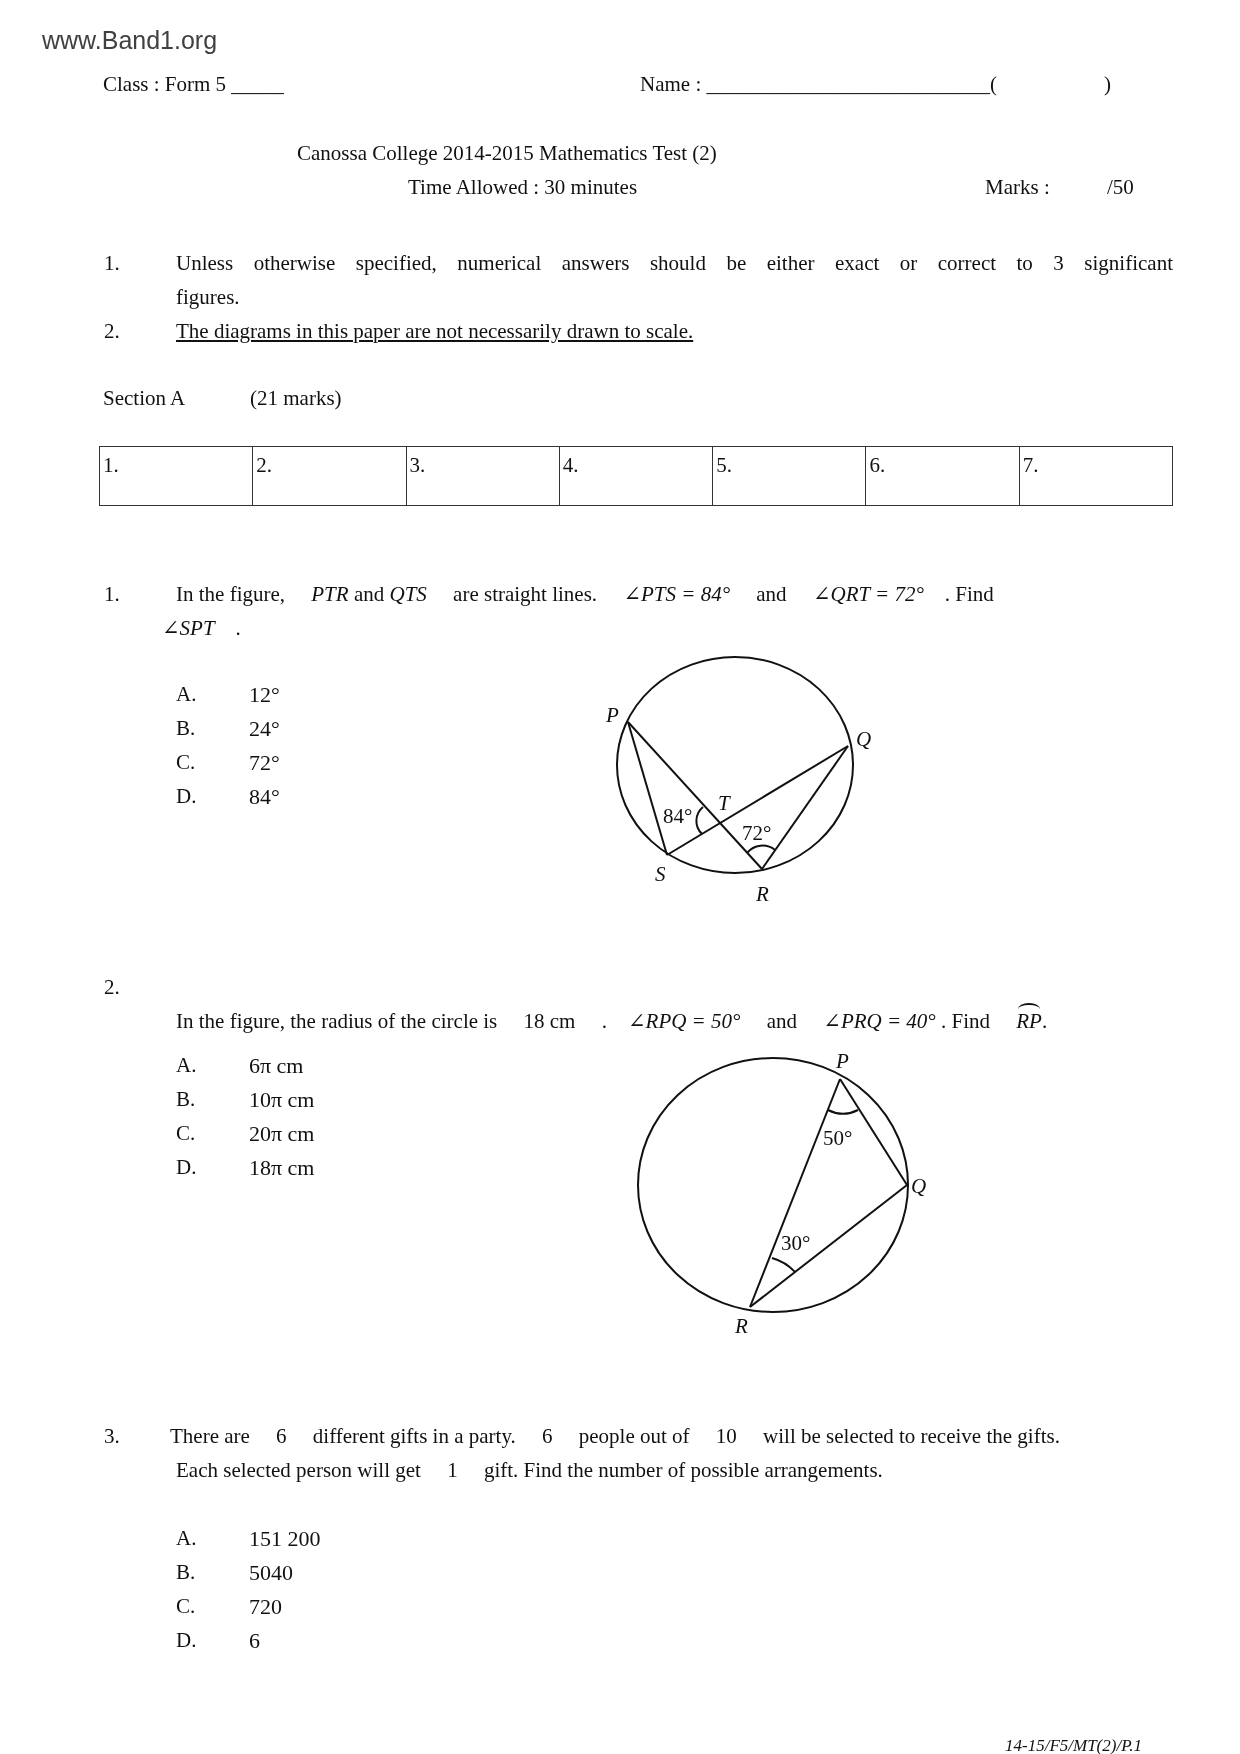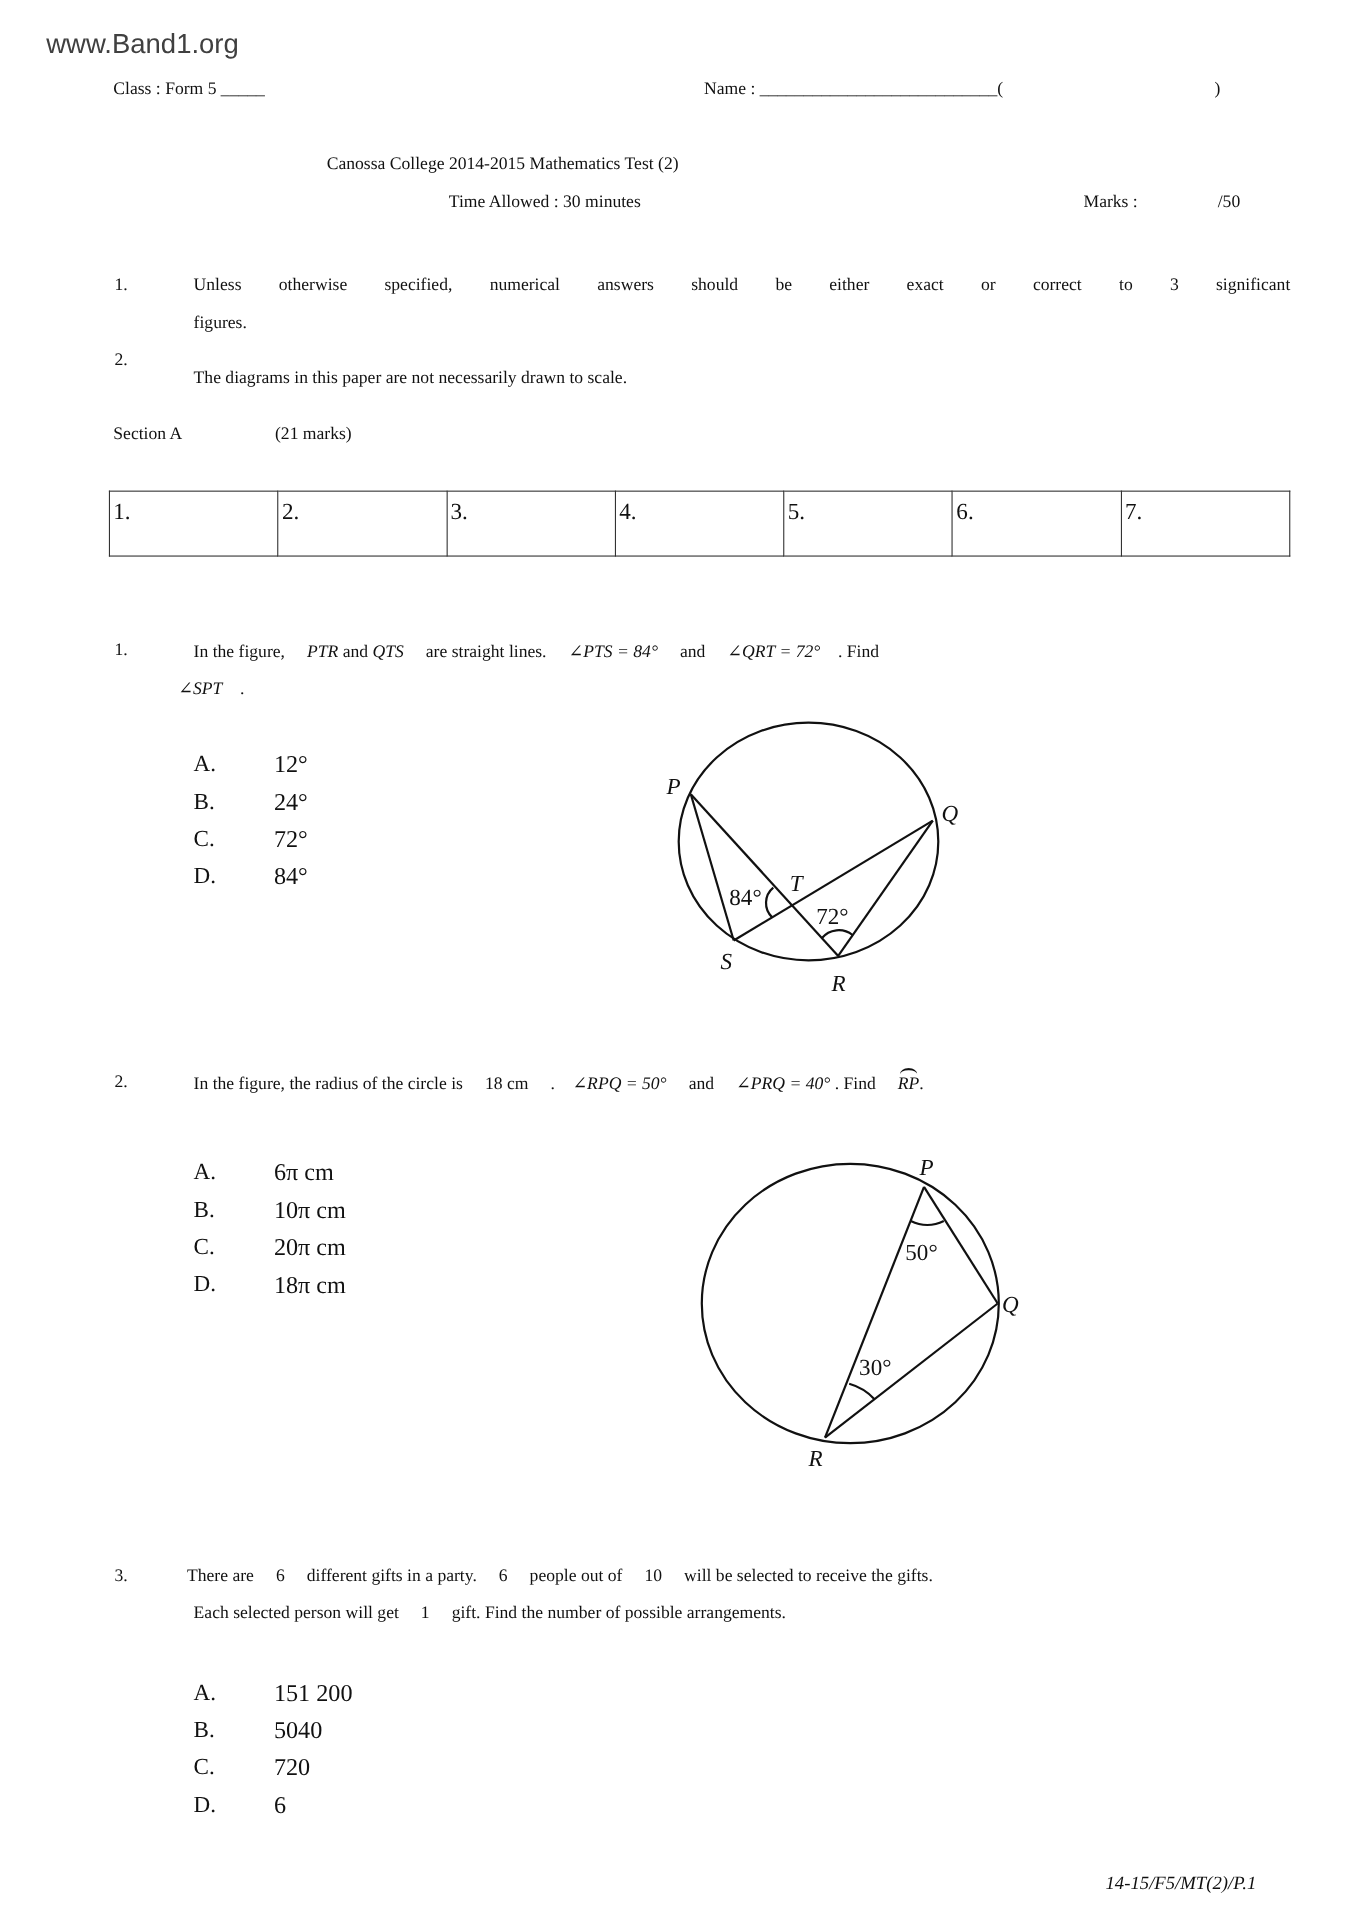--- a/index.html
+++ b/index.html
@@ -7,7 +7,7 @@
   .serif { font-family: "Liberation Serif", "DejaVu Serif", serif; }
   .sans { font-family: "Liberation Sans", "DejaVu Sans", sans-serif; }
   .abs { position: absolute; white-space: nowrap; }
-  .t21 { font-size: 16px; }
+  .t21 { font-size: 21px; }
   .watermark { left: 42px; top: 26px; font-size: 25px; color: #404040; }
   .ital { font-style: italic; }
   table.answers { position: absolute; left: 99px; top: 446px; width: 1074px; height: 60px; border-collapse: collapse; }

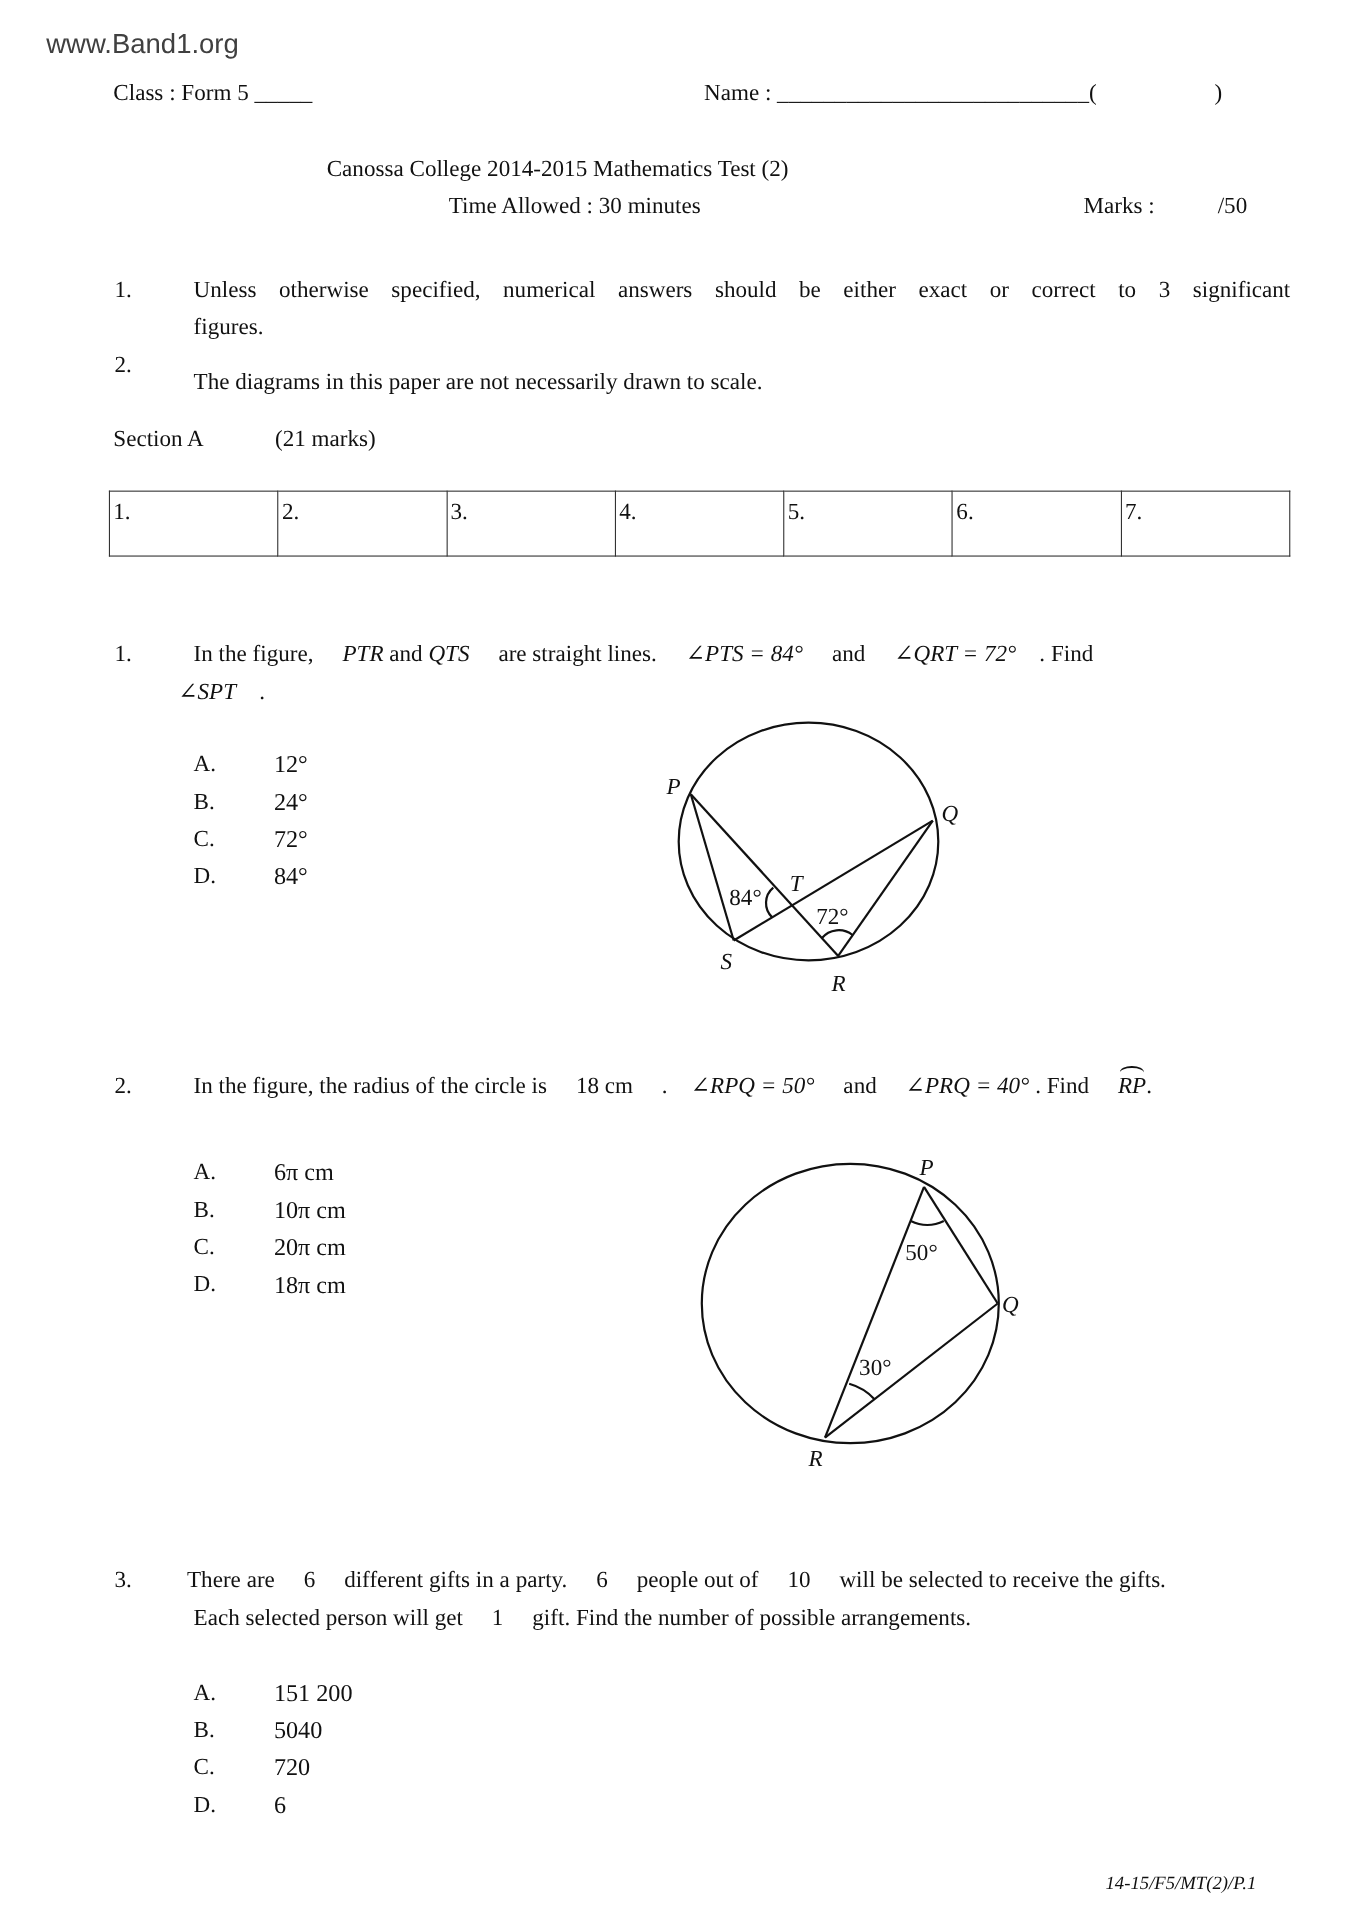--- a/index.html
+++ b/index.html
@@ -38,7 +38,7 @@
   <div class="abs serif t21" style="left:176px; top:251px; width:997px; text-align:justify; text-align-last:justify;">Unless otherwise specified, numerical answers should be either exact or correct to 3 significant</div>
   <div class="abs serif t21" style="left:176px; top:285px;">figures.</div>
   <div class="abs serif t21" style="left:104px; top:319px;">2.</div>
-  <div class="abs serif t21" style="left:176px; top:335px;">The diagrams in this paper are not necessarily drawn to scale.</div>
+  <div class="abs serif t21" style="left:176px; top:319px;text-decoration:underline;">The diagrams in this paper are not necessarily drawn to scale.</div>
 </div>
 
 <div class="abs serif t21" style="left:103px; top:386px;">Section A</div>

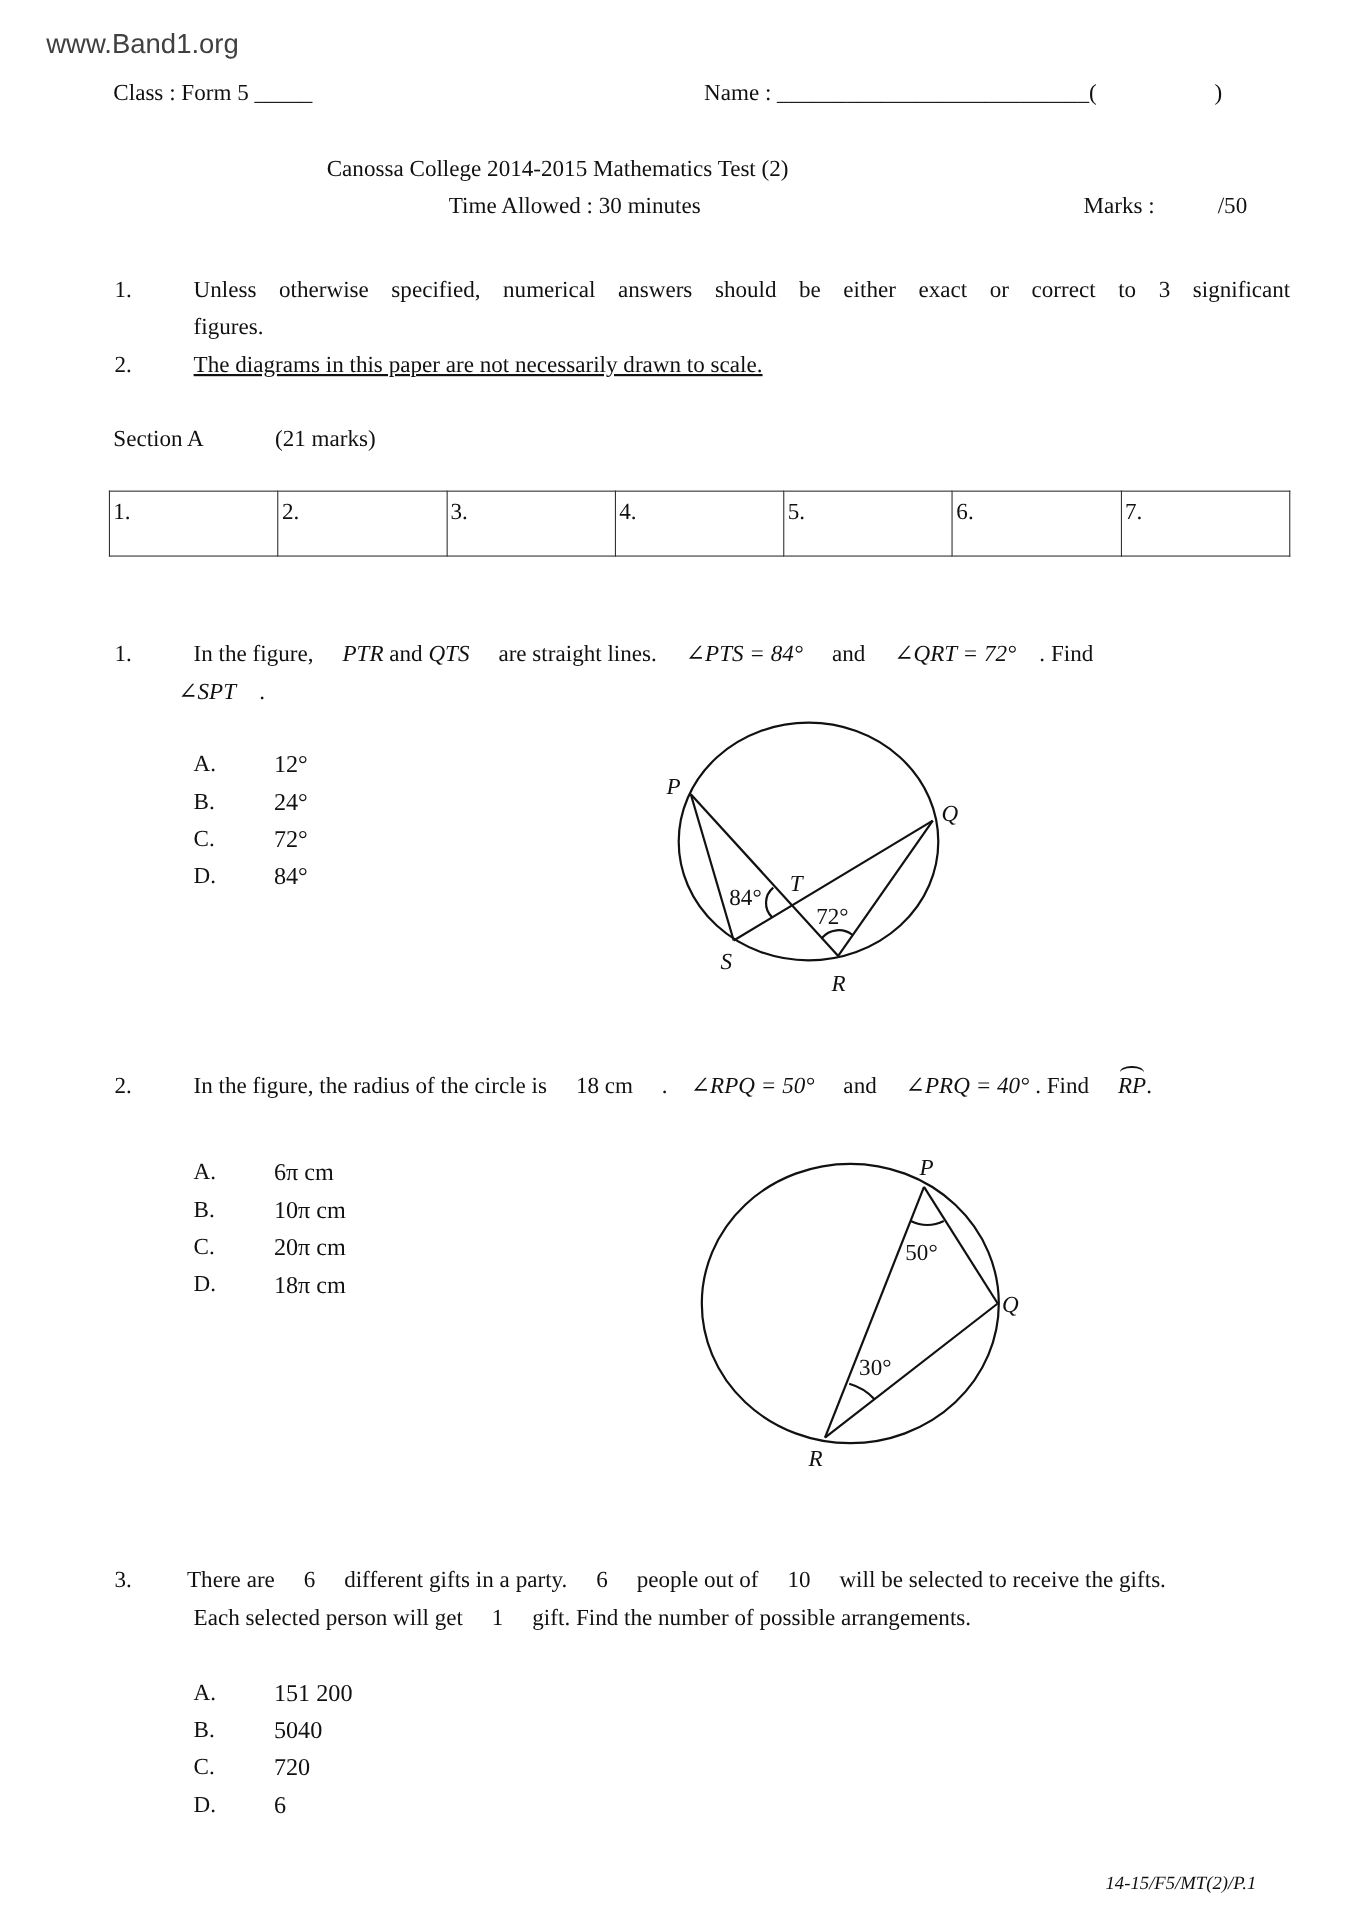--- a/index.html
+++ b/index.html
@@ -9,7 +9,7 @@
   .abs { position: absolute; white-space: nowrap; }
   .t21 { font-size: 21px; }
   .watermark { left: 42px; top: 26px; font-size: 25px; color: #404040; }
-  .ital { font-style: italic; }
+  .ital { font-style: italic; margin-top: 34px; }
   table.answers { position: absolute; left: 99px; top: 446px; width: 1074px; height: 60px; border-collapse: collapse; }
   table.answers td { border: 1.5px solid #333; vertical-align: top; padding: 6px 3px; font-size: 21px; width: 14.28%; }
   .opt-letter { position: absolute; font-size: 21px; }

